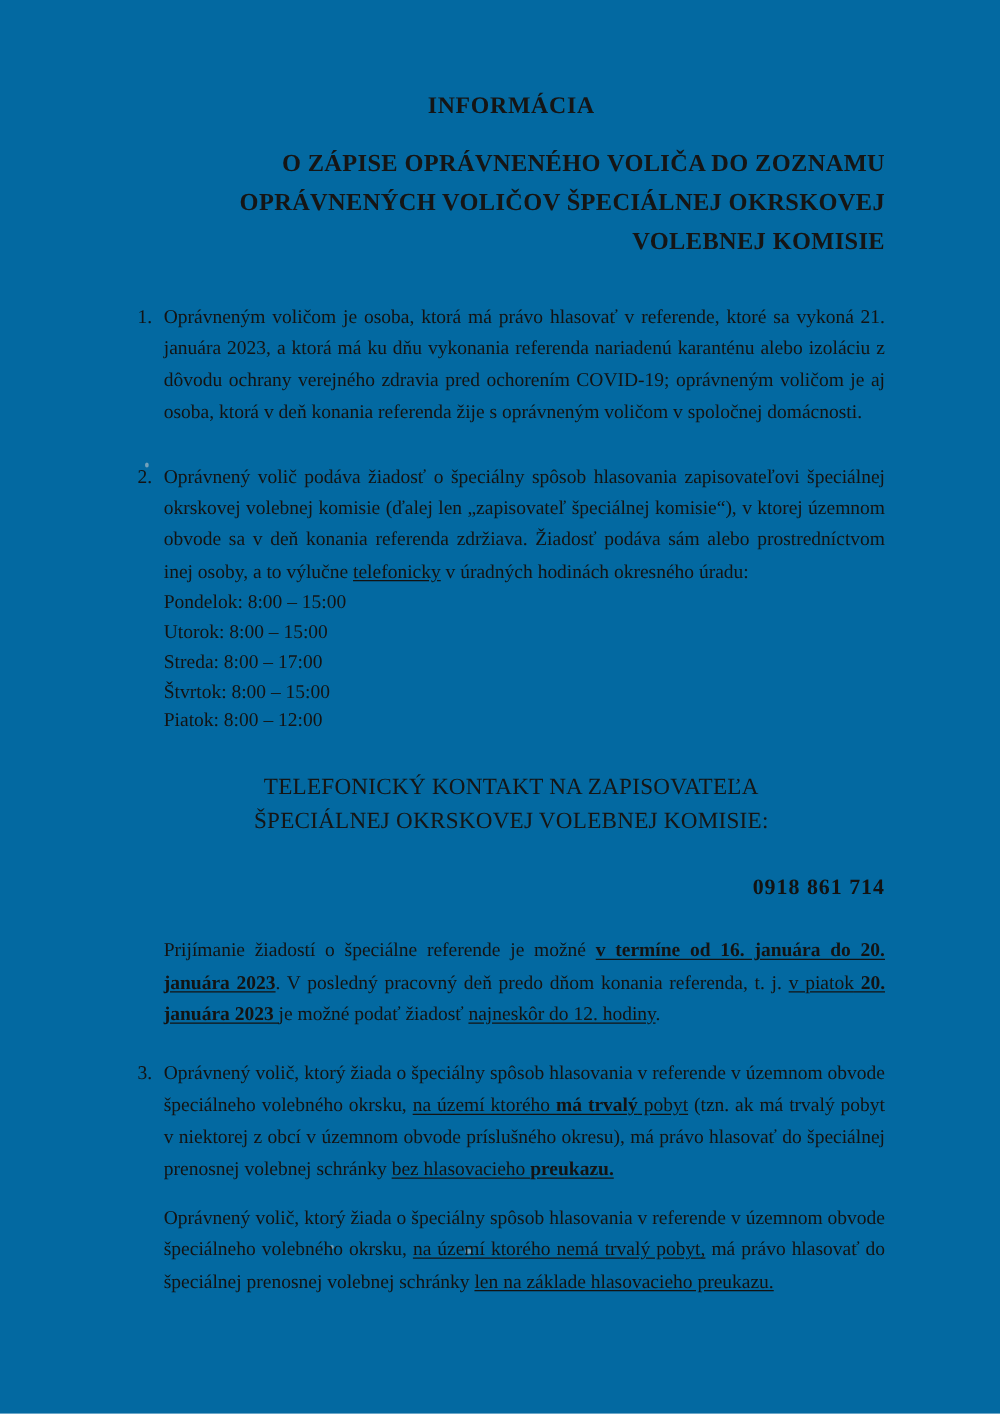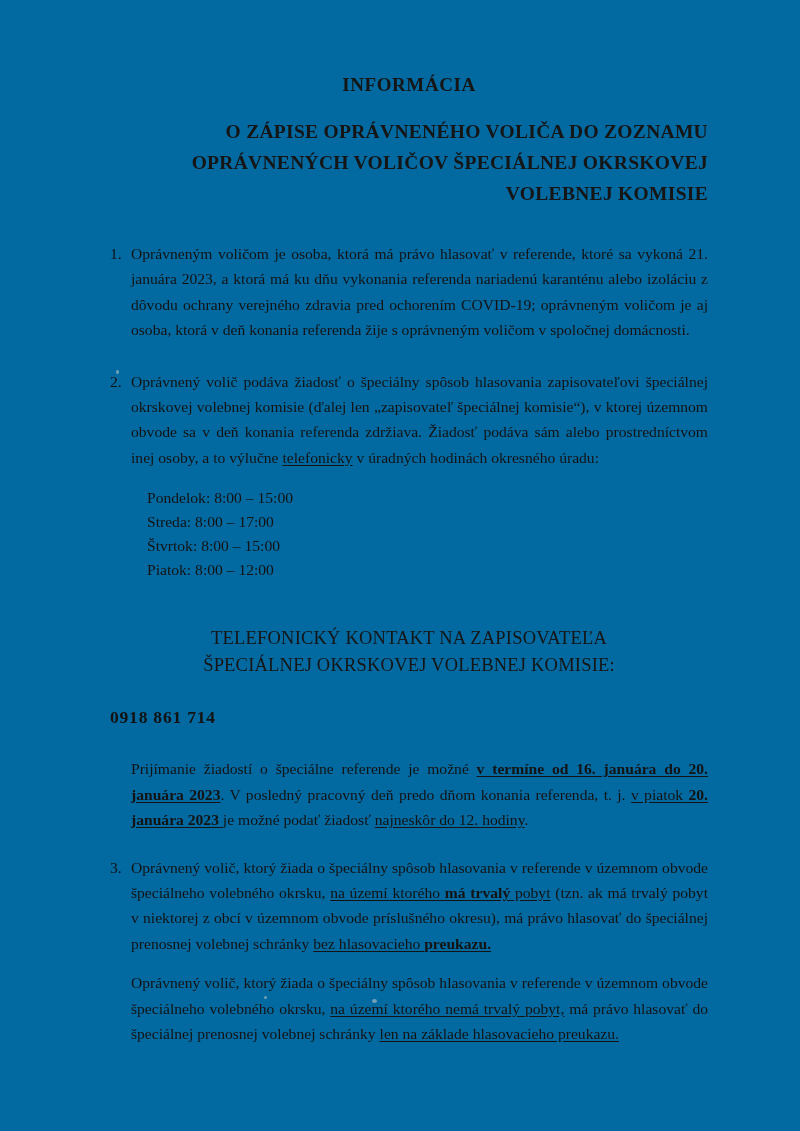--- a/index.html
+++ b/index.html
@@ -86,7 +86,7 @@
   
   .hours {
     list-style: none;
-    margin: 16px;
+    margin: 0;
     padding: 0 0 0 21px;
     font-size: 15.6px;
     line-height: 23.8px;

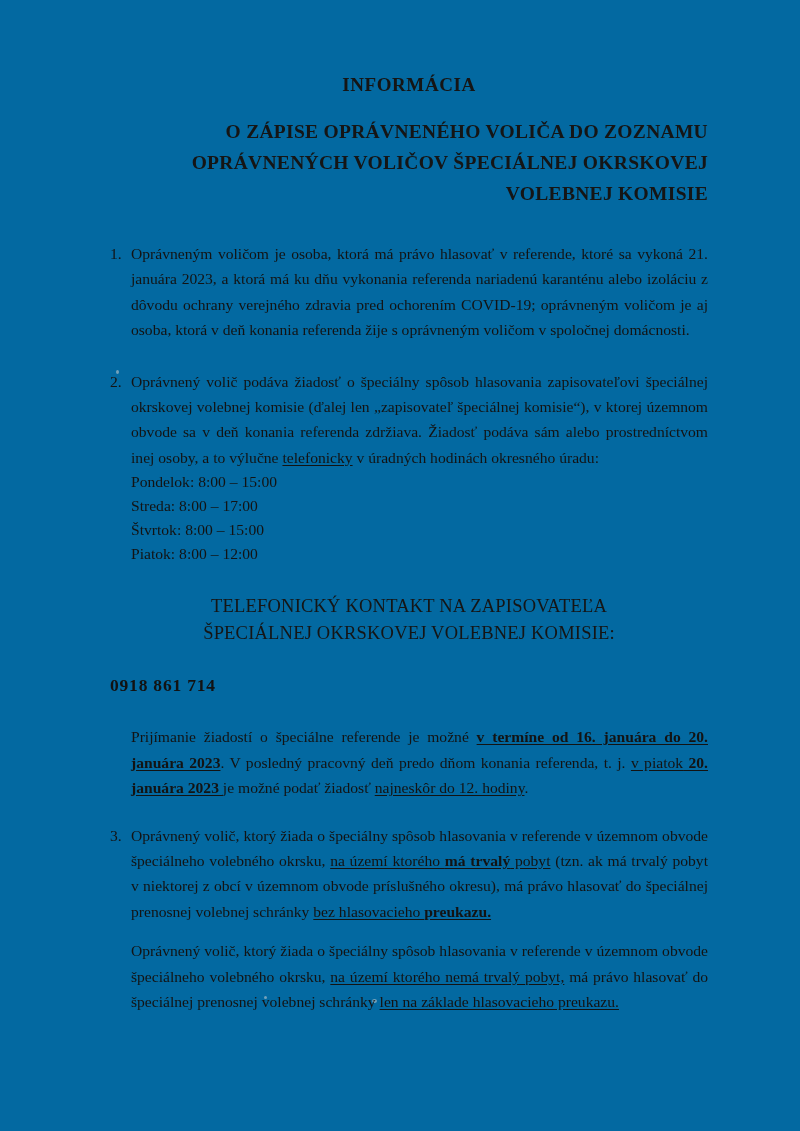--- a/index.html
+++ b/index.html
@@ -183,6 +183,7 @@
 
     <ul class="hours">
       <li>Pondelok: 8:00 – 15:00</li>
+      <li>Utorok: 8:00 – 15:00</li>
       <li>Streda: 8:00 – 17:00</li>
       <li>Štvrtok: 8:00 – 15:00</li>
       <li>Piatok: 8:00 – 12:00</li>

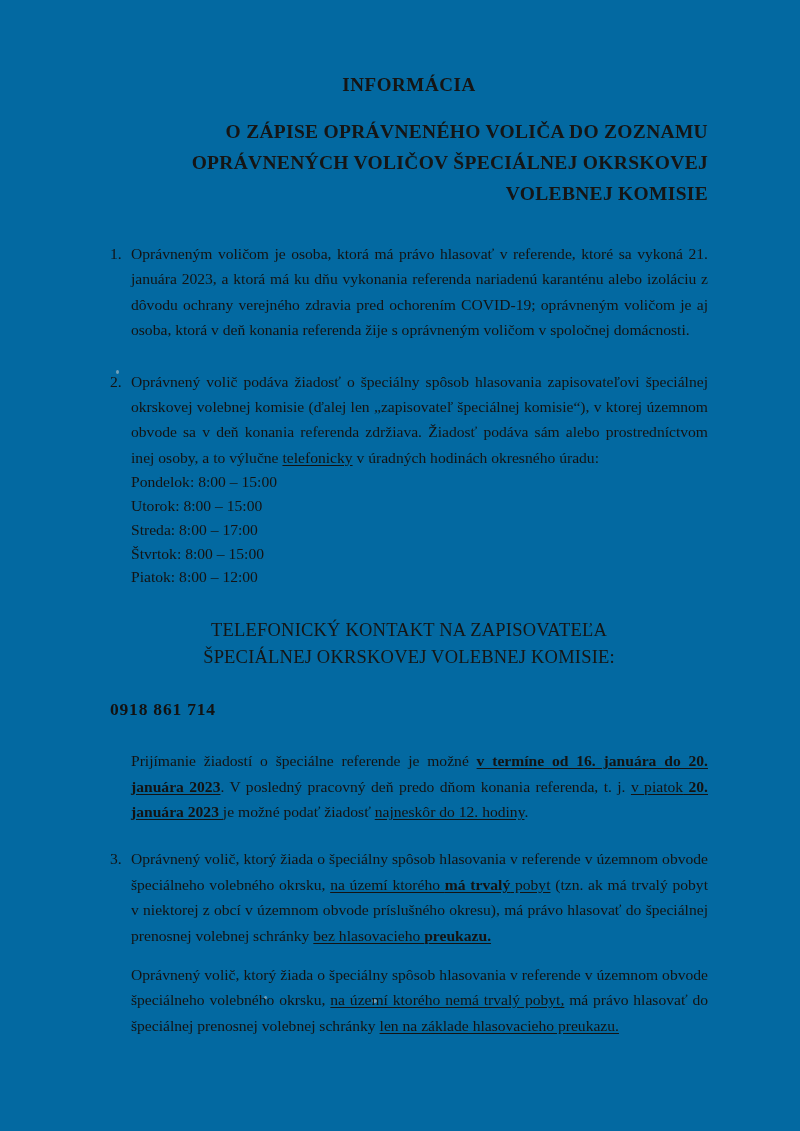--- a/index.html
+++ b/index.html
@@ -107,7 +107,7 @@
   .contact-heading .l { display: block; white-space: nowrap; }
 
   .phone {
-    text-align: left;
+    text-align: right;
     font-weight: bold;
     font-size: 17.5px;
     letter-spacing: 0.8px;

